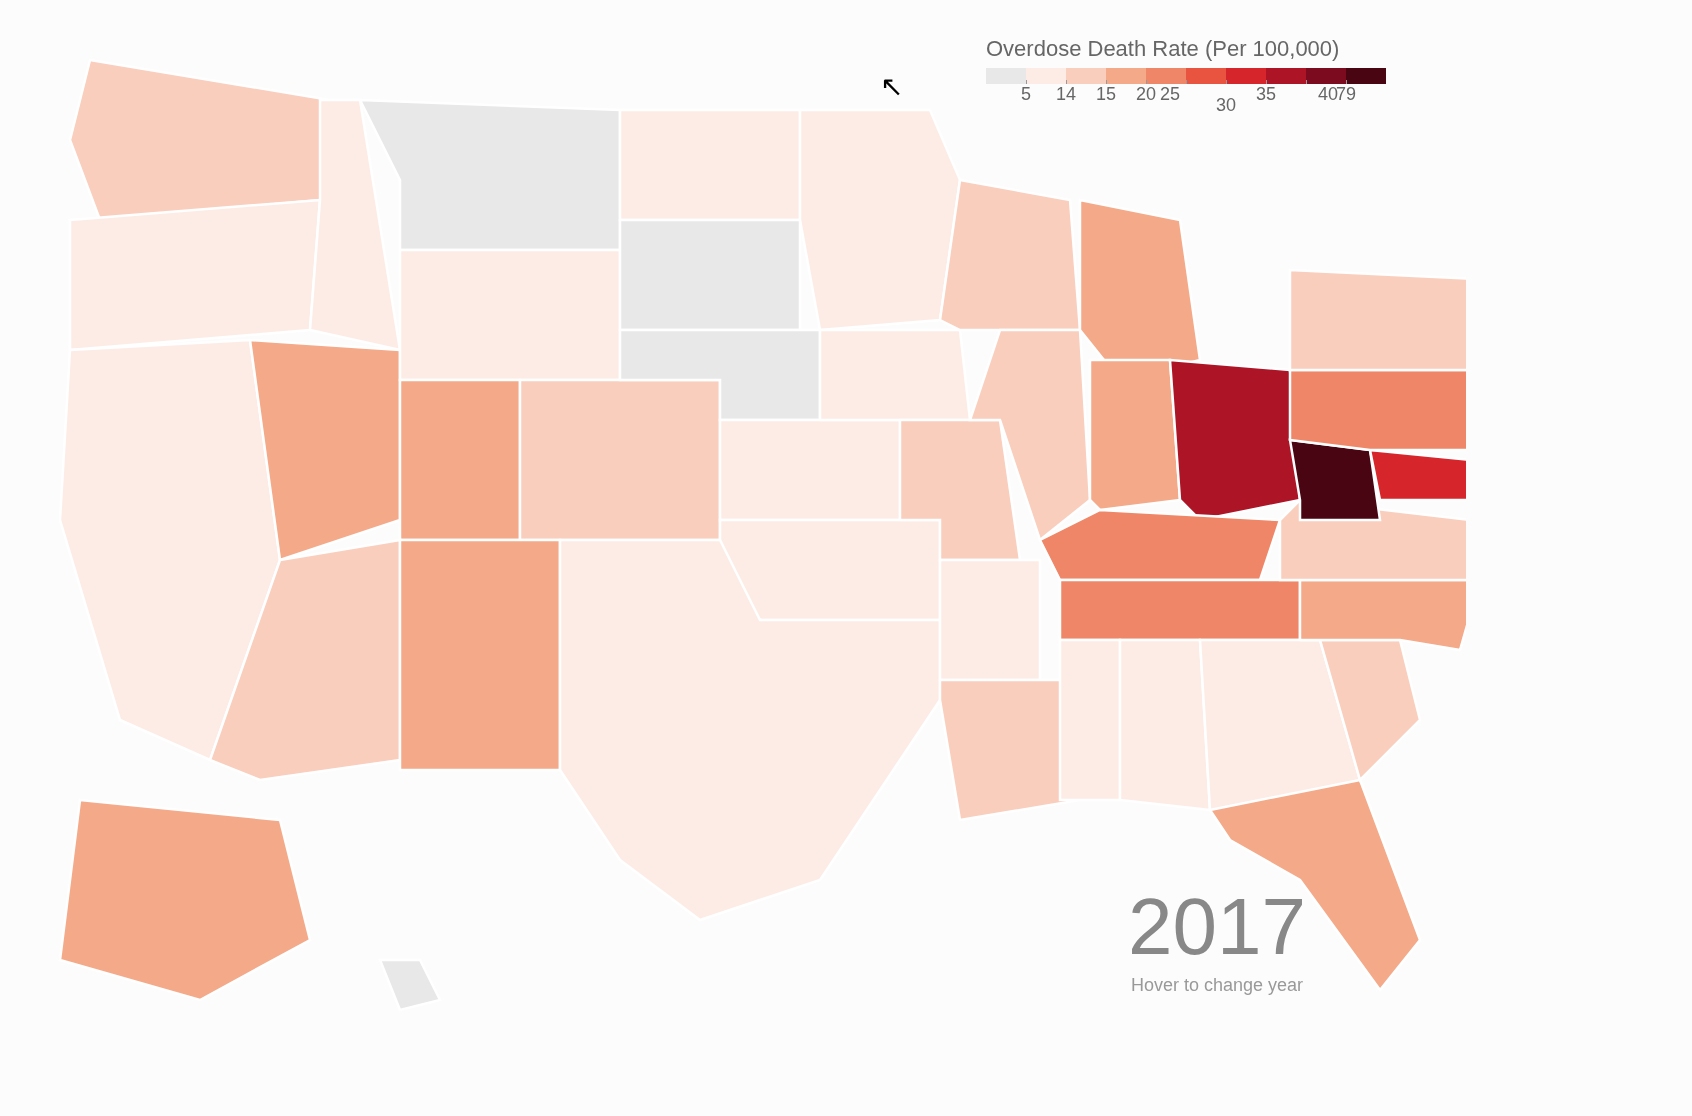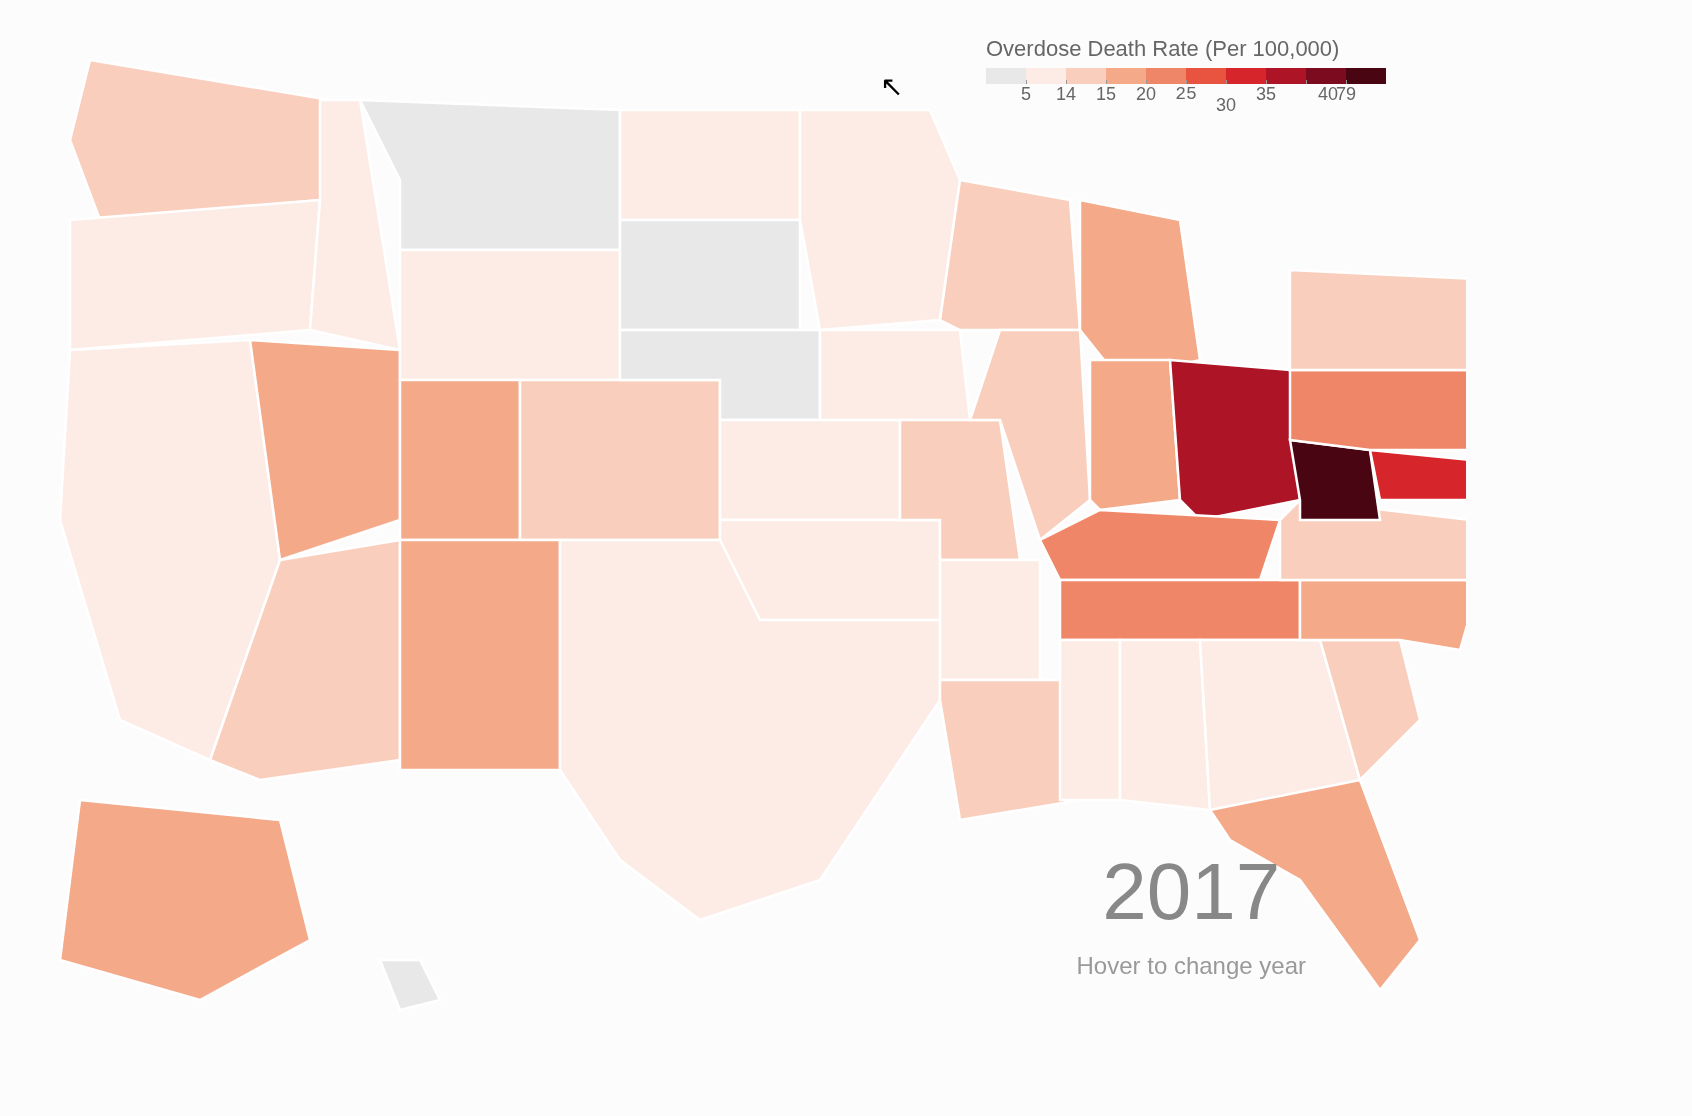--- a/index.html
+++ b/index.html
@@ -104,7 +104,7 @@
         <span class="bar" style="left: 160px;"></span>
         <span class="tick" style="left: 160px;">20</span>
         <span class="bar" style="left: 200px;"></span>
-        <span class="tick" style="left: 200px; font-family: Liberation Mono, monospace;">25</span>
+        <span class="tick" style="left: 184px;">25</span>
         <span class="bar" style="left: 240px;"></span>
         <span class="tick" style="left: 240px; margin-top: 11px;">30</span>
         <span class="bar" style="left: 280px;"></span>

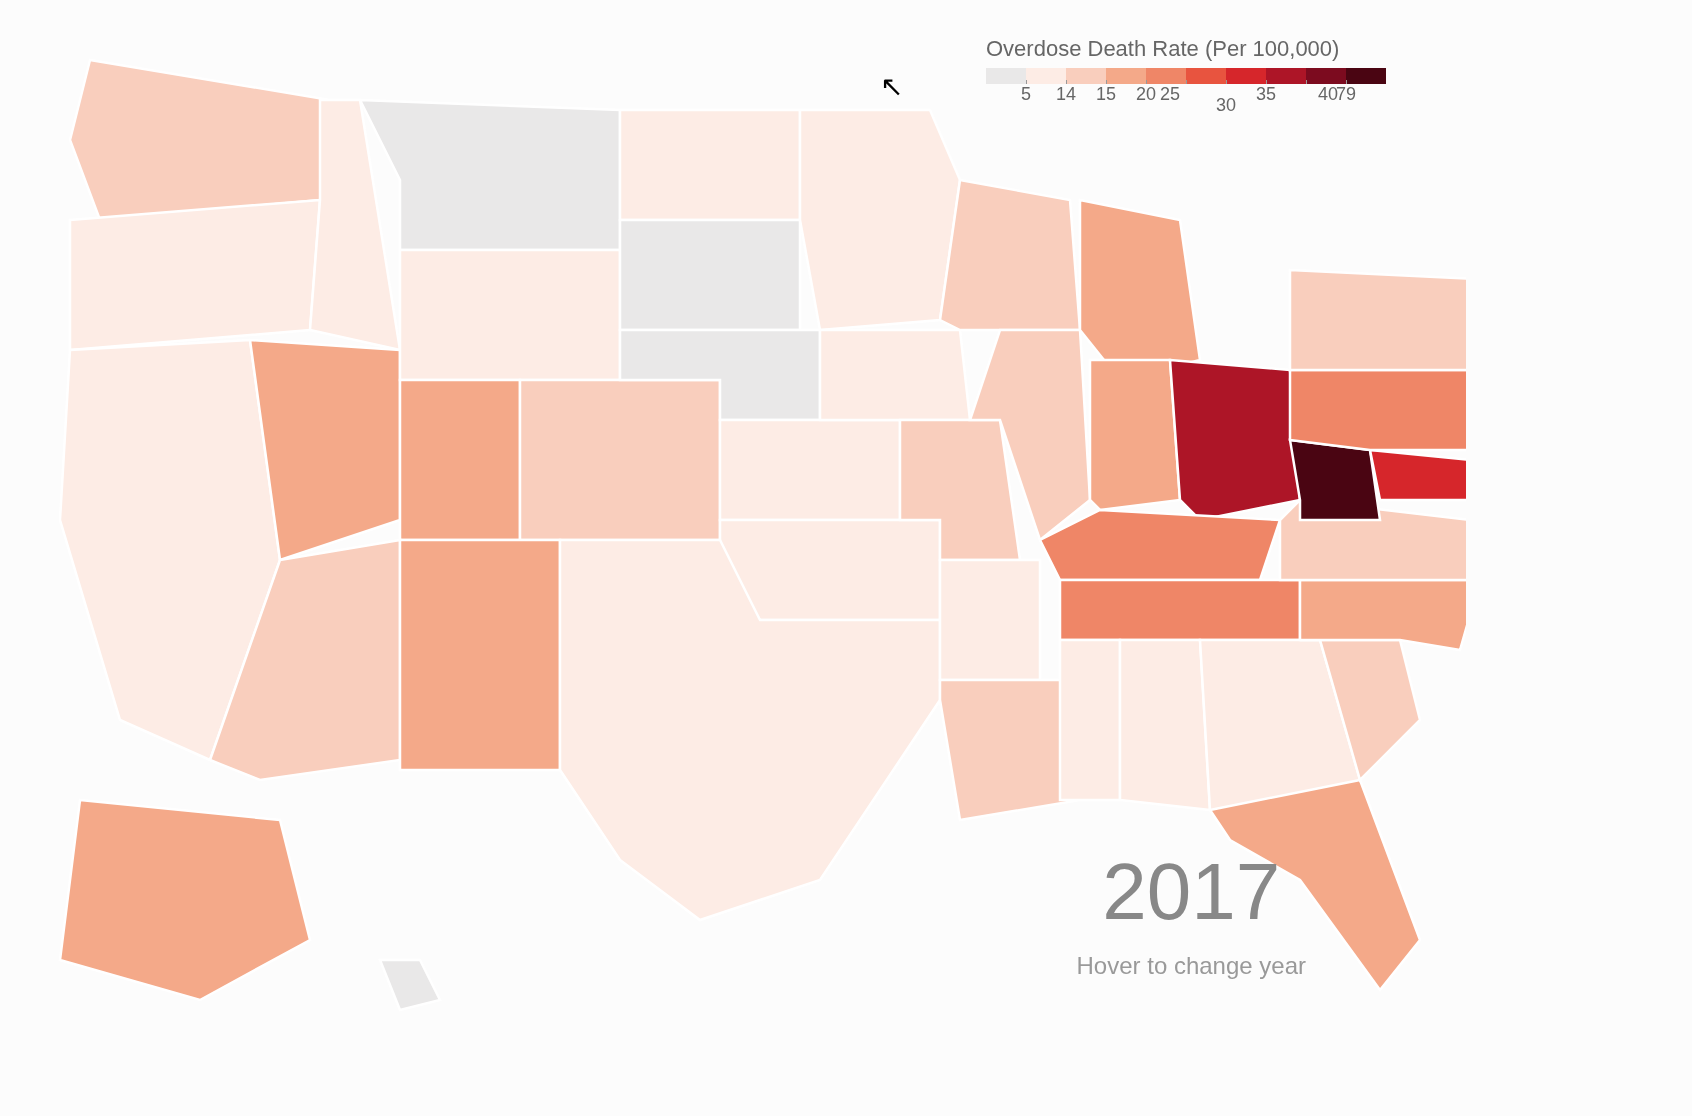--- a/index.html
+++ b/index.html
@@ -13,7 +13,7 @@
   .legend-ticks{position:relative;height:28px;width:400px}
   .legend-ticks span.tick{position:absolute;top:0;width:40px;text-align:center;font-size:18px;color:#666;transform:translateX(-20px)}
   .legend-ticks span.bar{position:absolute;top:-4px;width:1px;height:4px;background:#999}
-  .year-block{position:absolute;right:160px;bottom:136px;text-align:center}
+  .year-block{position:absolute;right:160px;bottom:120px;text-align:center}
   .year-block .year{font-size:80px;font-weight:300;color:#888;line-height:1}
   .year-block .hint{font-size:24px;color:#999;margin-top:20px}
   .cursor{position:absolute;left:880px;top:70px;font-size:28px;color:#000}

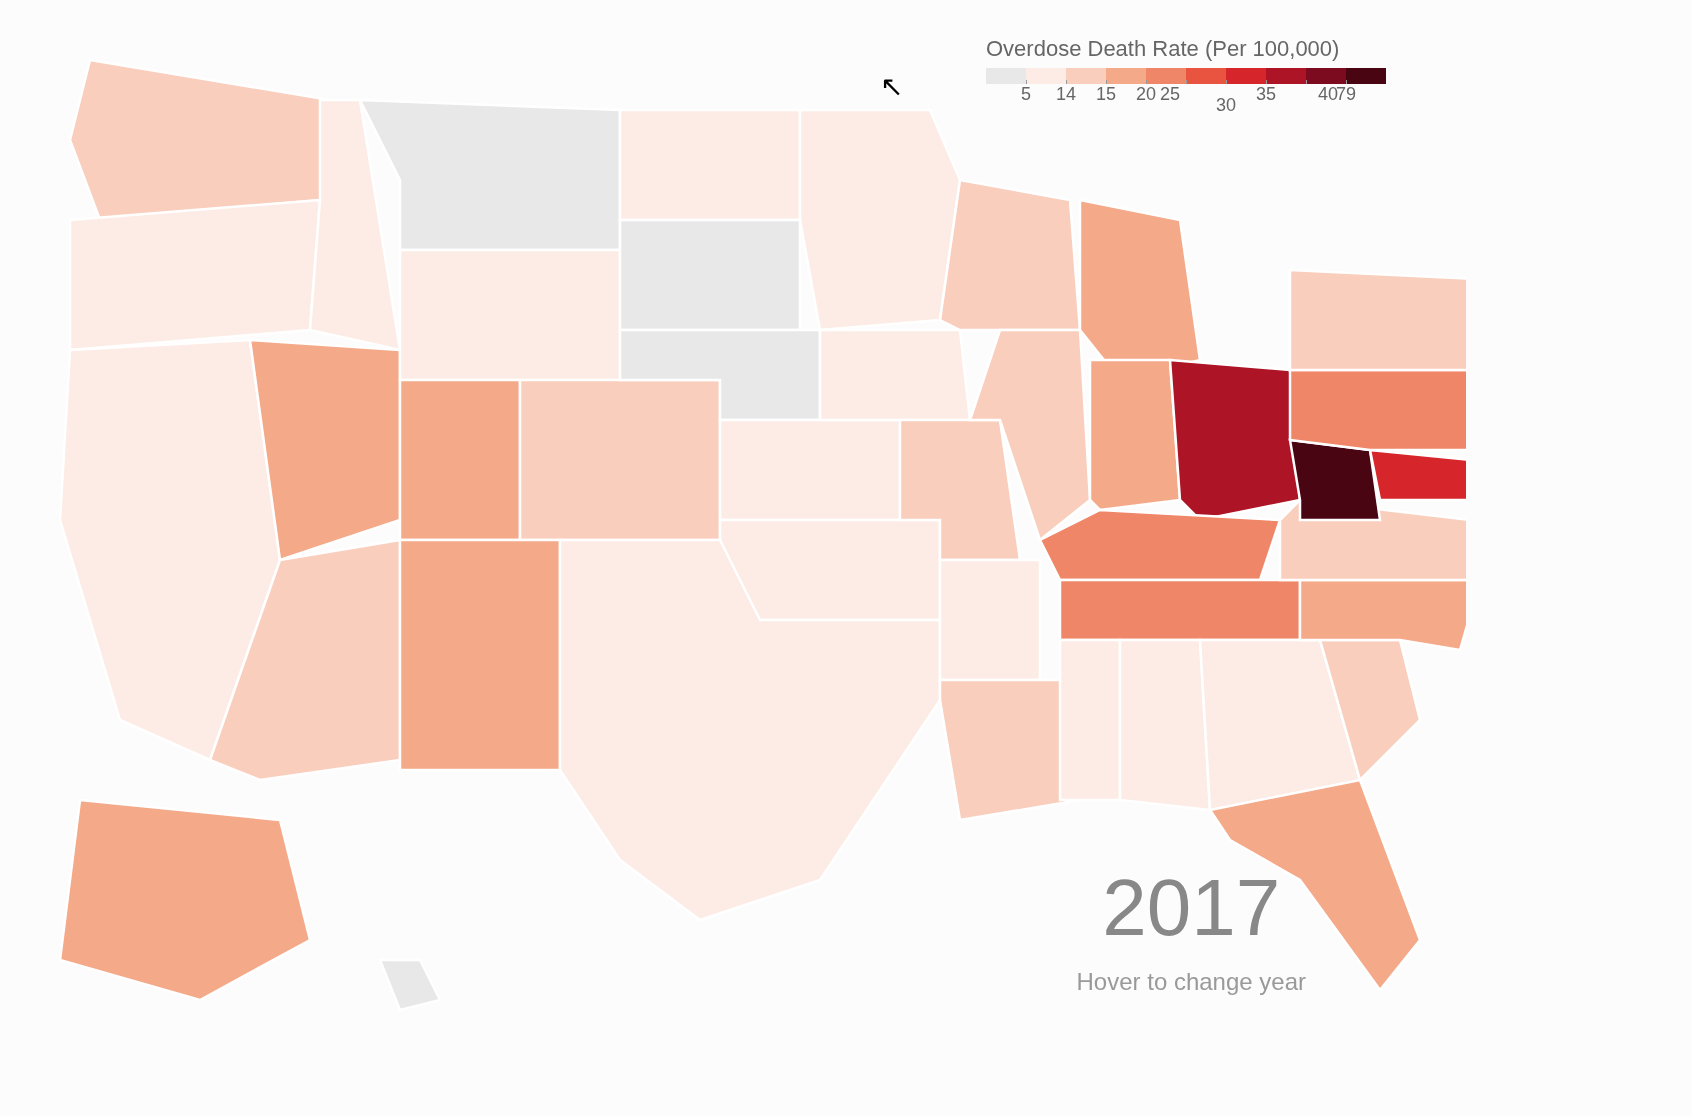--- a/index.html
+++ b/index.html
@@ -15,7 +15,7 @@
   .legend-ticks span.bar{position:absolute;top:-4px;width:1px;height:4px;background:#999}
   .year-block{position:absolute;right:160px;bottom:120px;text-align:center}
   .year-block .year{font-size:80px;font-weight:300;color:#888;line-height:1}
-  .year-block .hint{font-size:24px;color:#999;margin-top:20px}
+  .year-block .hint{font-size:18px;color:#999;margin-top:8px}
   .cursor{position:absolute;left:880px;top:70px;font-size:28px;color:#000}
 </style>
 </head>

